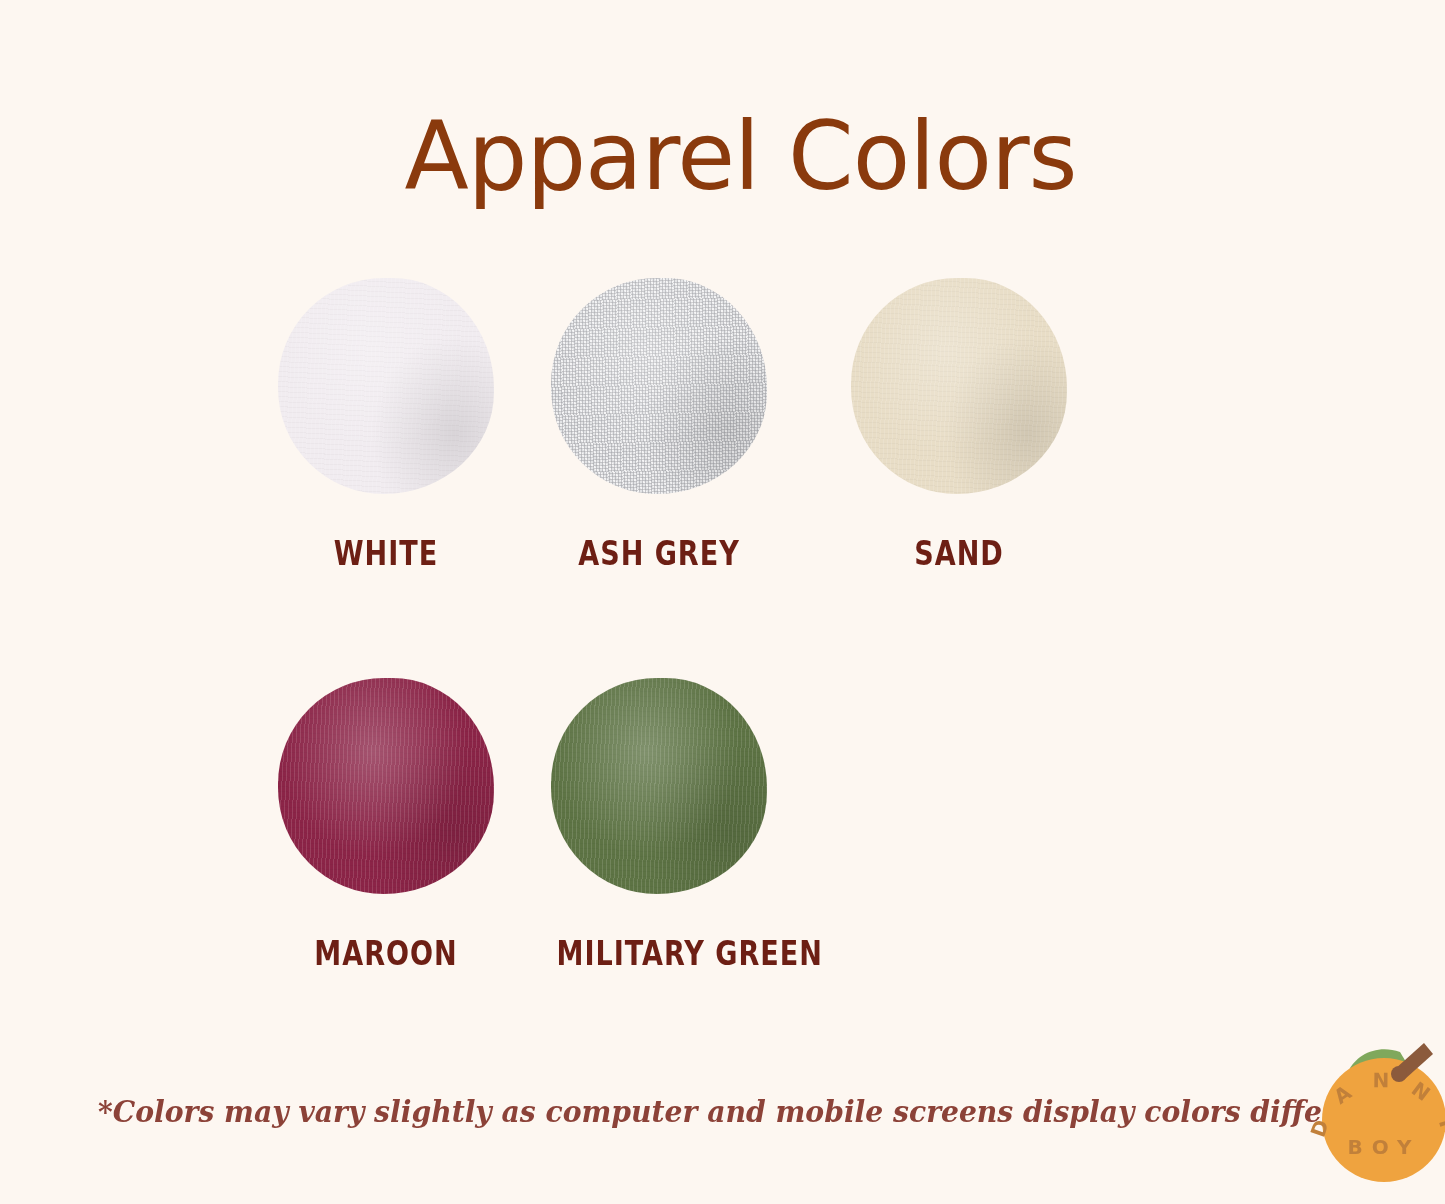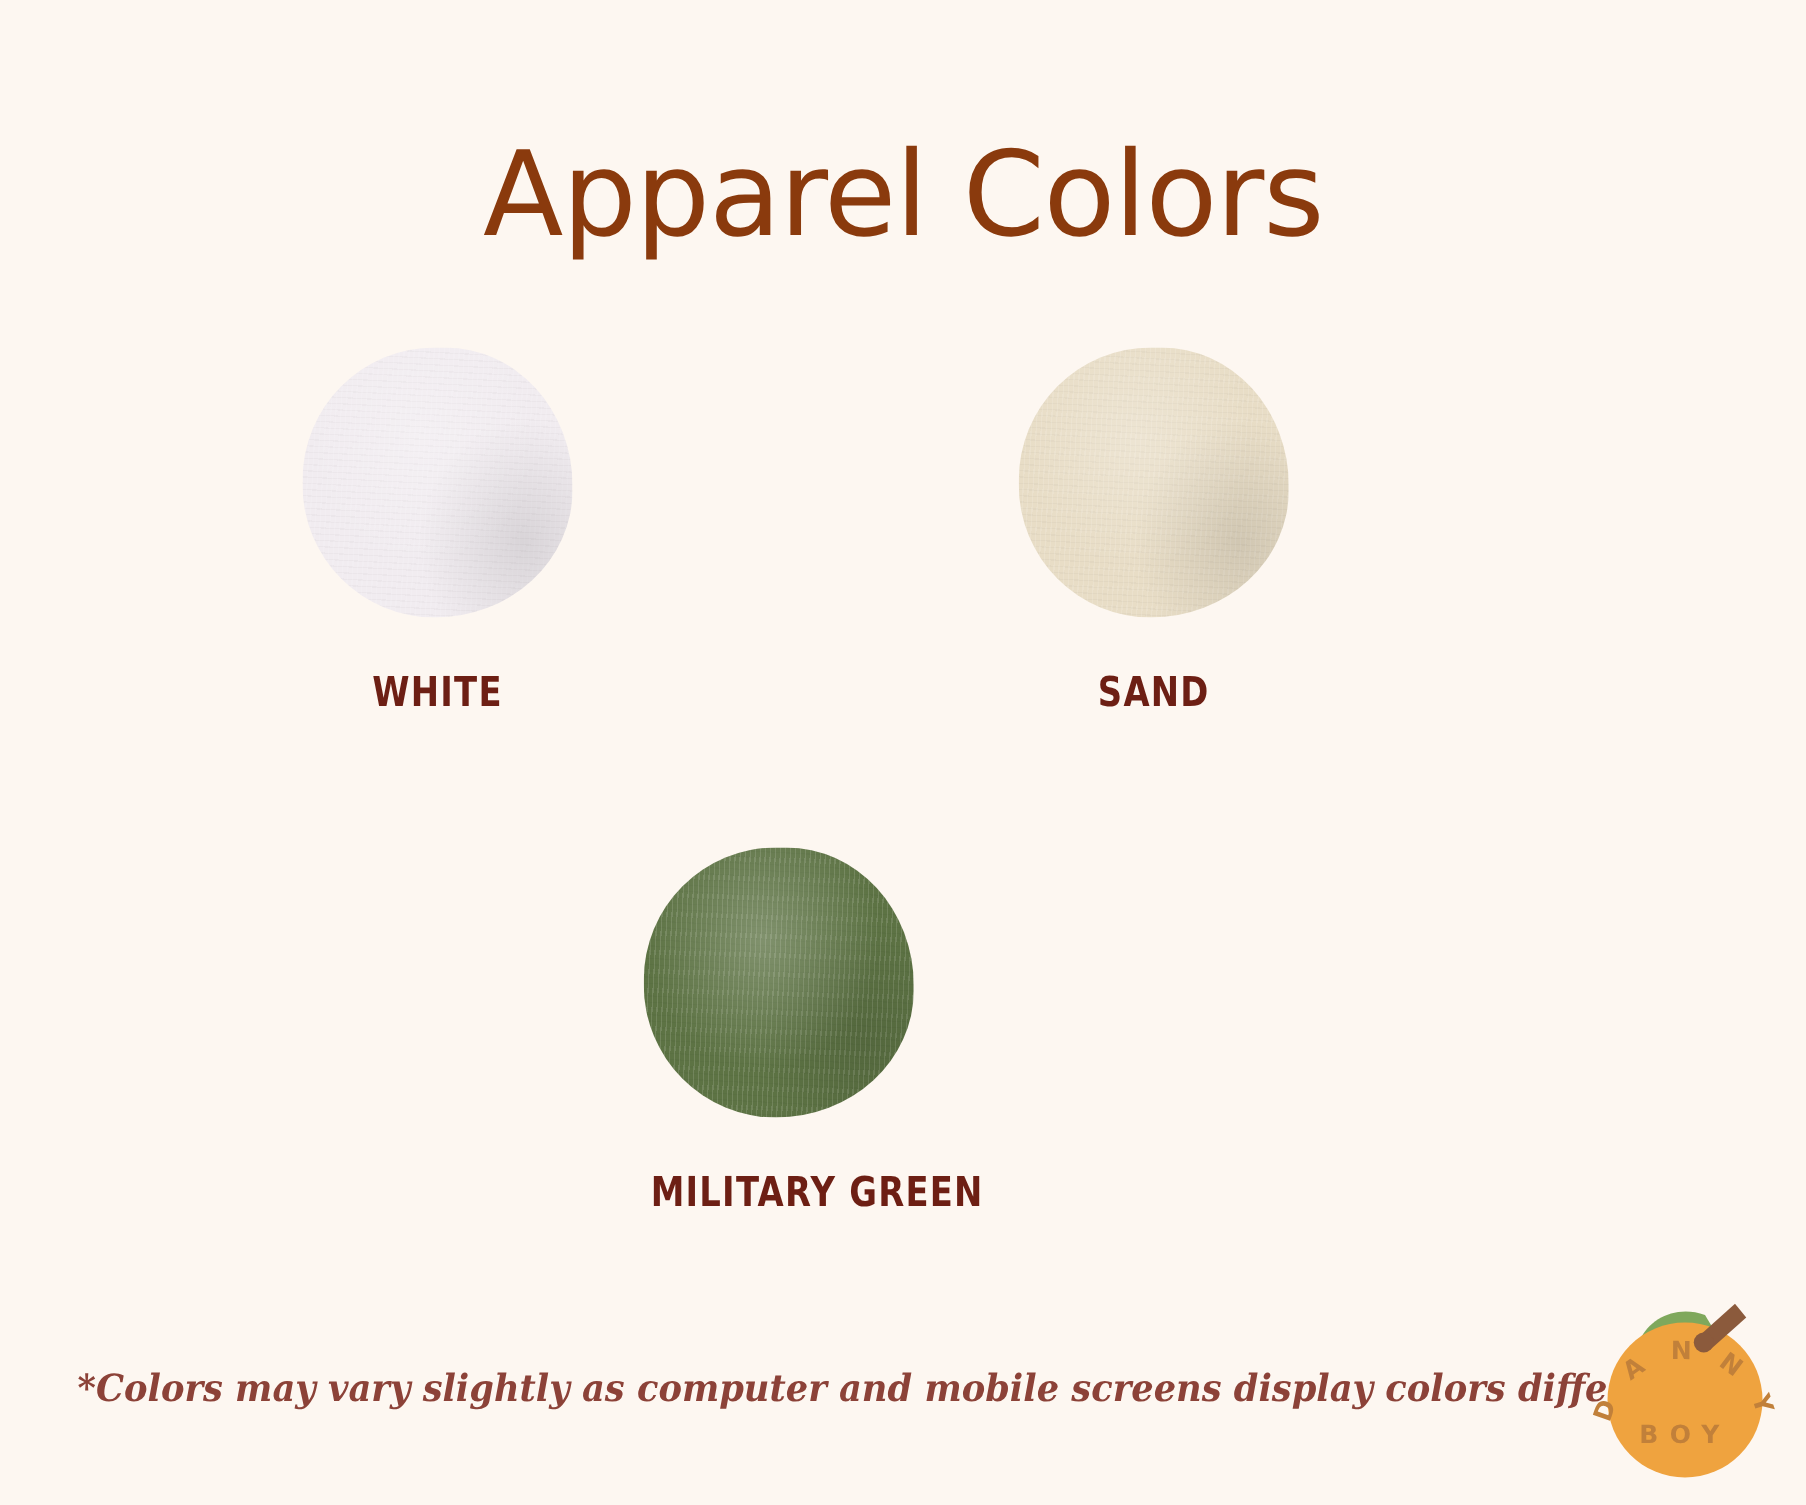--- a/index.html
+++ b/index.html
@@ -162,7 +162,7 @@
 </head>
 <body>
 
-<div id="page" style="background: rgb(253, 247, 241);">
+<div id="page" style="background: rgb(253, 247, 241); margin-left: 36px;">
 
   <div class="title" style="color: rgb(138, 58, 13);">Apparel Colors</div>
 

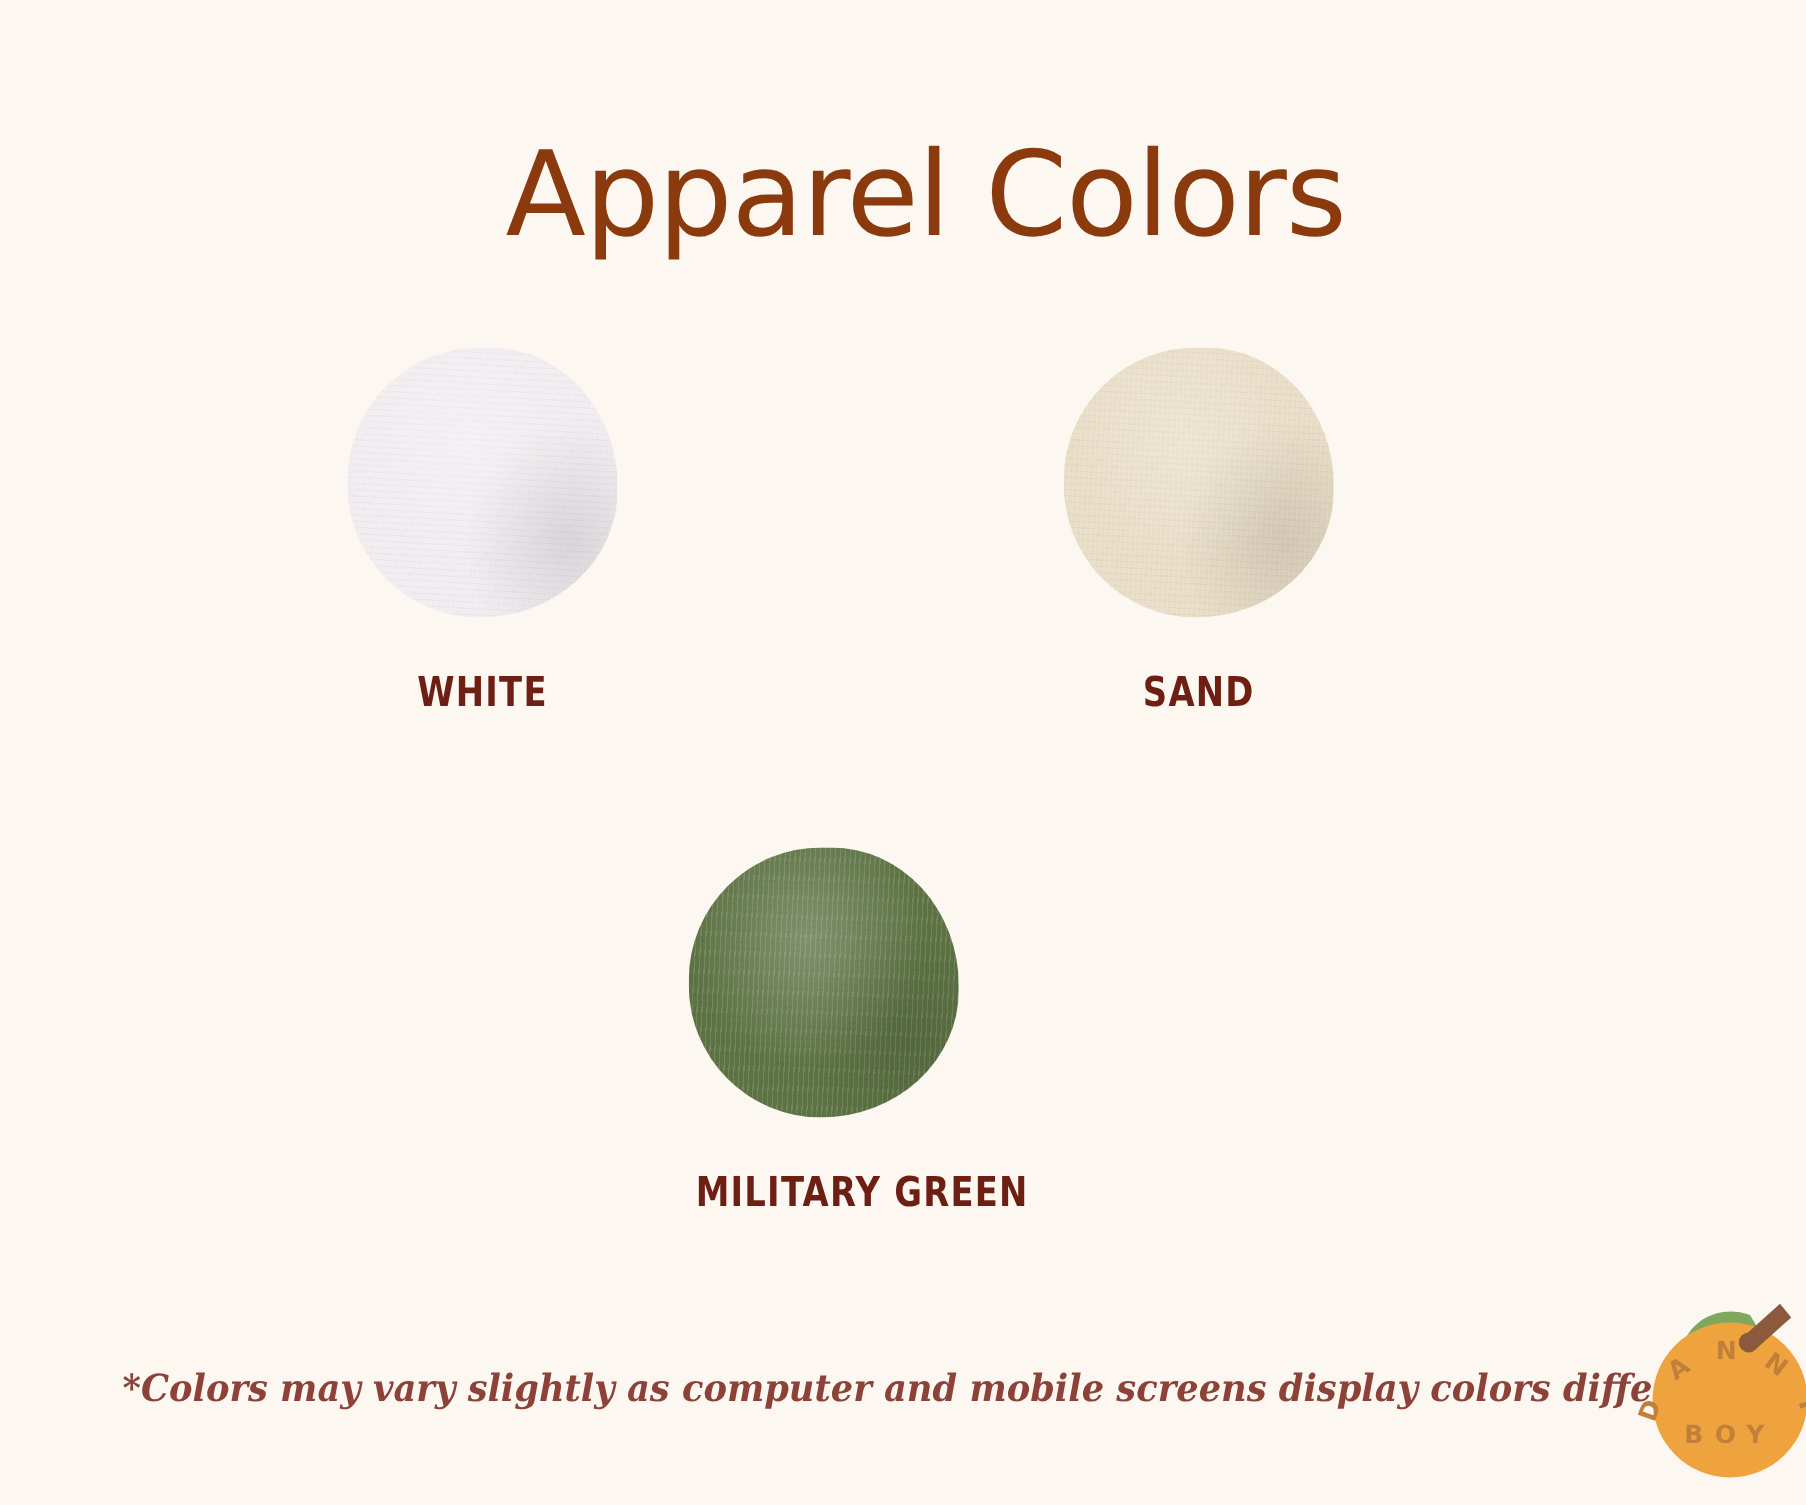--- a/index.html
+++ b/index.html
@@ -181,6 +181,16 @@
         <div class="swatch-label" style="color: rgb(109, 31, 20);">WHITE</div>
       </div>
 
+      <div class="cell c1">
+        <div class="swatch-wrap">
+          <div class="swatch heather" id="sw1">
+            <div class="base" style="background: rgb(227, 228, 230);"></div>
+            <div class="weave"></div>
+            <div class="sheen"></div>
+          </div>
+        </div>
+        <div class="swatch-label" style="color: rgb(109, 31, 20);">ASH GREY</div>
+      </div>
 
       <div class="cell c2">
         <div class="swatch-wrap">

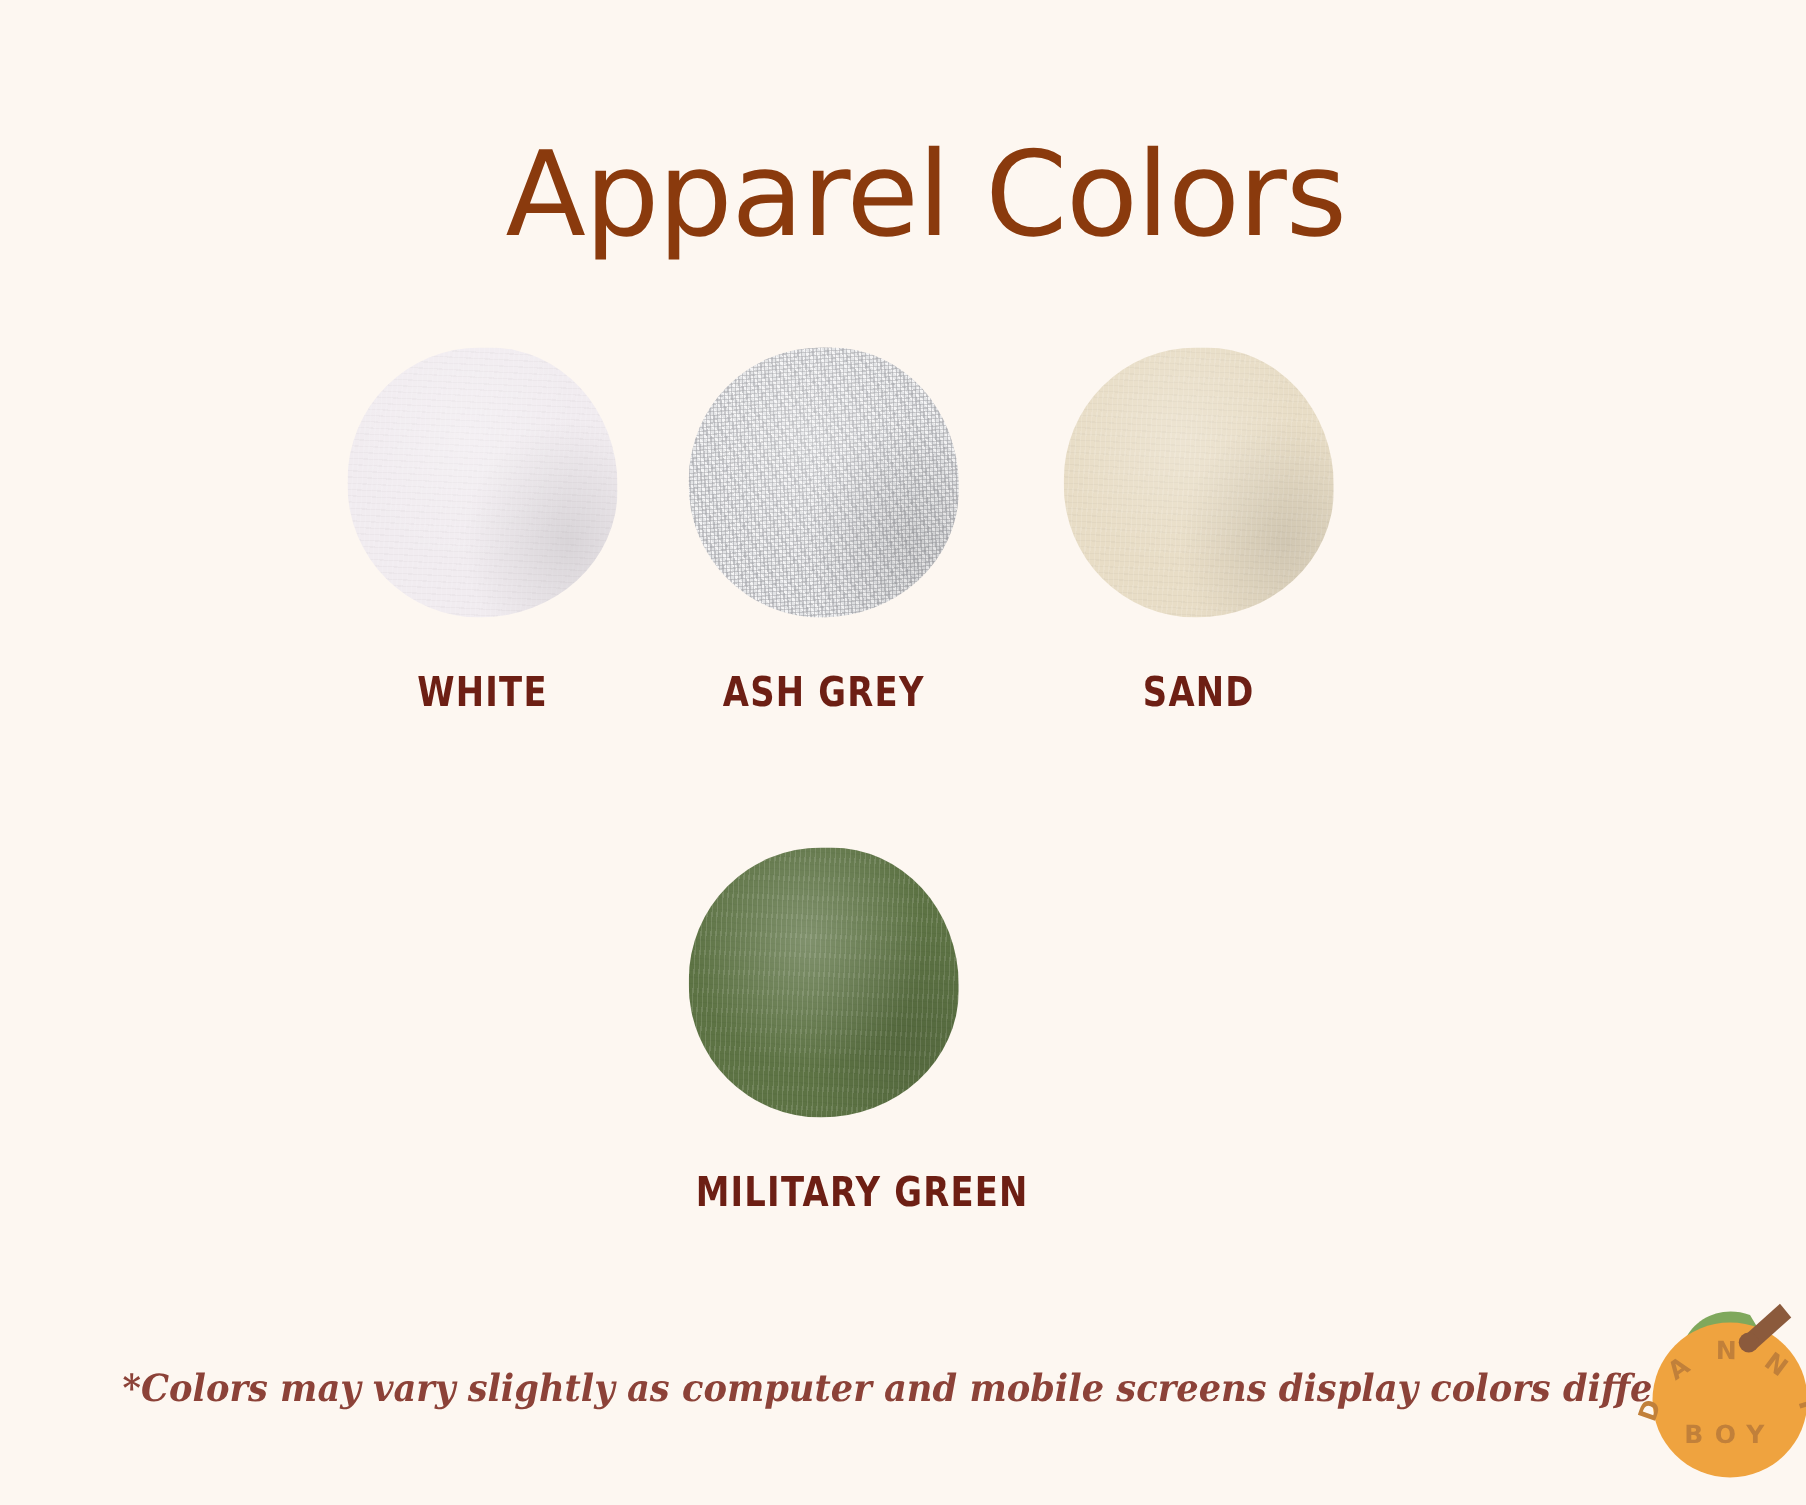--- a/index.html
+++ b/index.html
@@ -208,6 +208,16 @@
 
     <div class="row">
 
+      <div class="cell c0">
+        <div class="swatch-wrap">
+          <div class="swatch" id="sw4">
+            <div class="base" style="background: rgb(139, 36, 71);"></div>
+            <div class="weave"></div>
+            <div class="sheen"></div>
+          </div>
+        </div>
+        <div class="swatch-label" style="color: rgb(109, 31, 20);">MAROON</div>
+      </div>
 
       <div class="cell c1">
         <div class="swatch-wrap">

